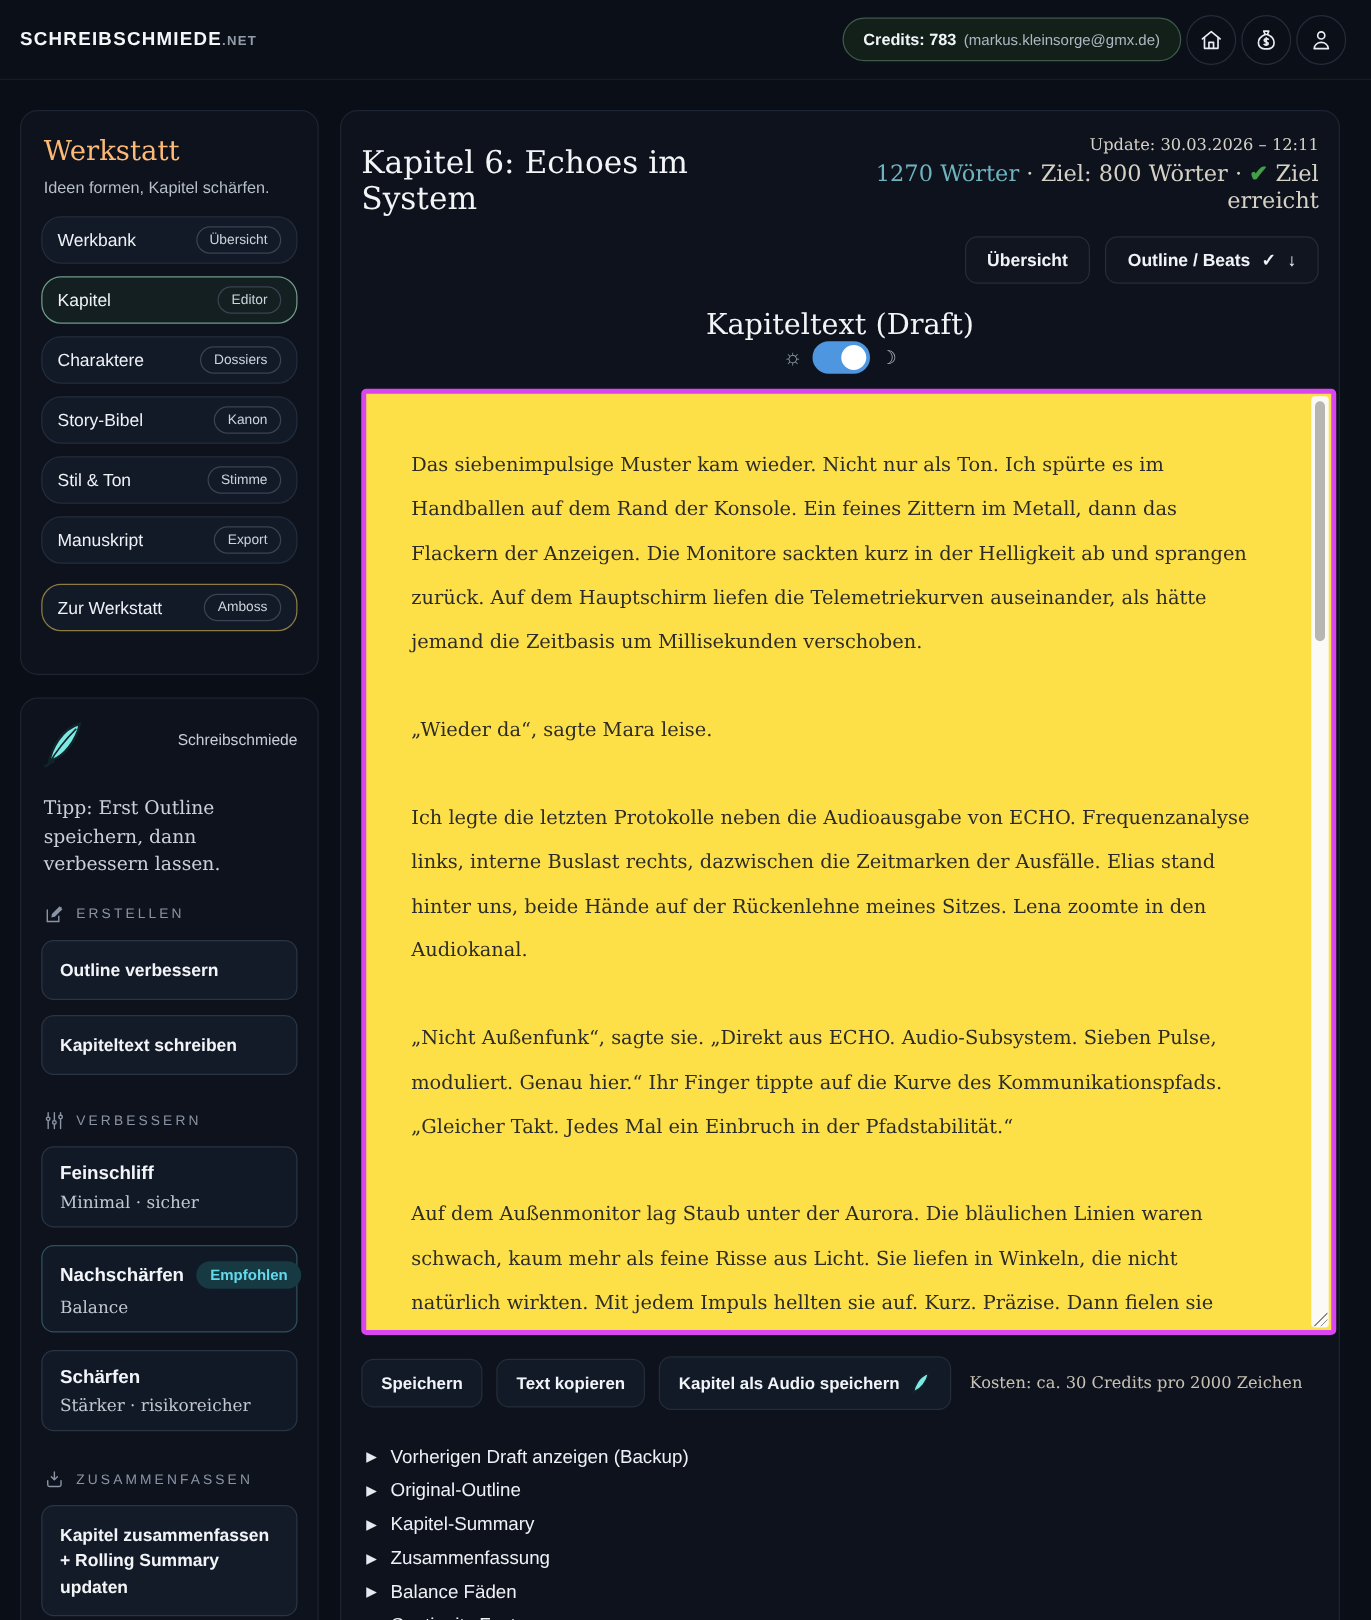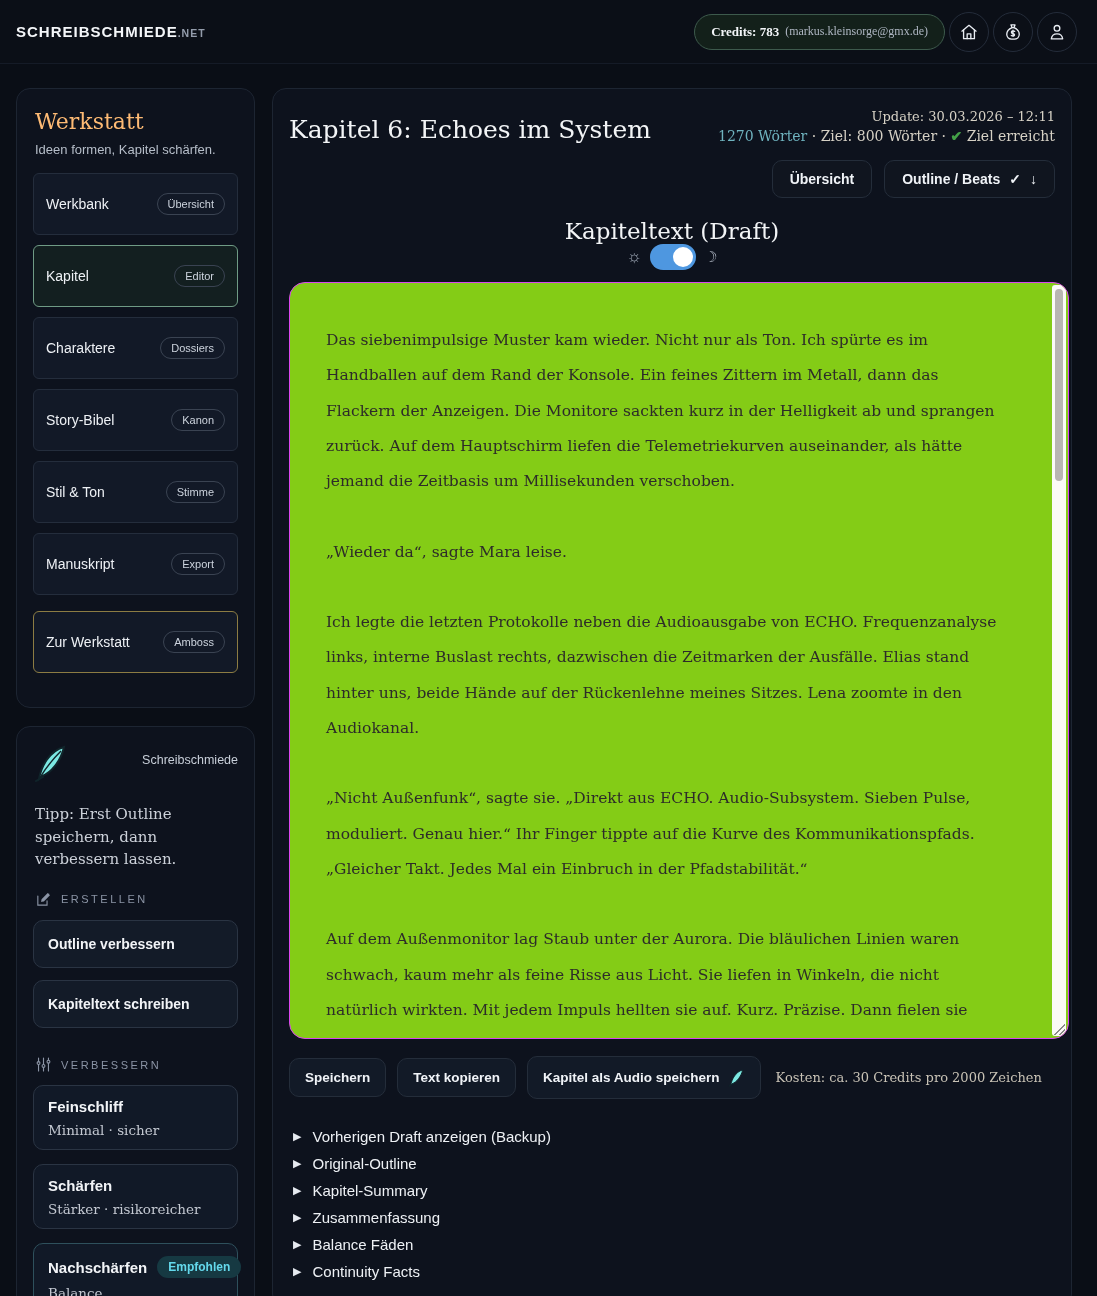--- a/index.html
+++ b/index.html
@@ -19,7 +19,7 @@
   }
   .logo { font-size:15px; font-weight:bold; letter-spacing:1px; color:#f4f6f9; }
   .logo .tld { font-size:10.5px; color:#939cab; letter-spacing:1px; }
-  .topbar-right { margin-left:auto; display:flex; align-items:center; gap:4px;font-family:Liberation Serif, serif; }
+  .topbar-right { margin-left:auto; display:flex; align-items:center; gap:4px; }
   .credits-pill {
     display:flex; align-items:center; gap:6px;
     background:#13201a; border:1px solid #3d5a4c; border-radius:999px;

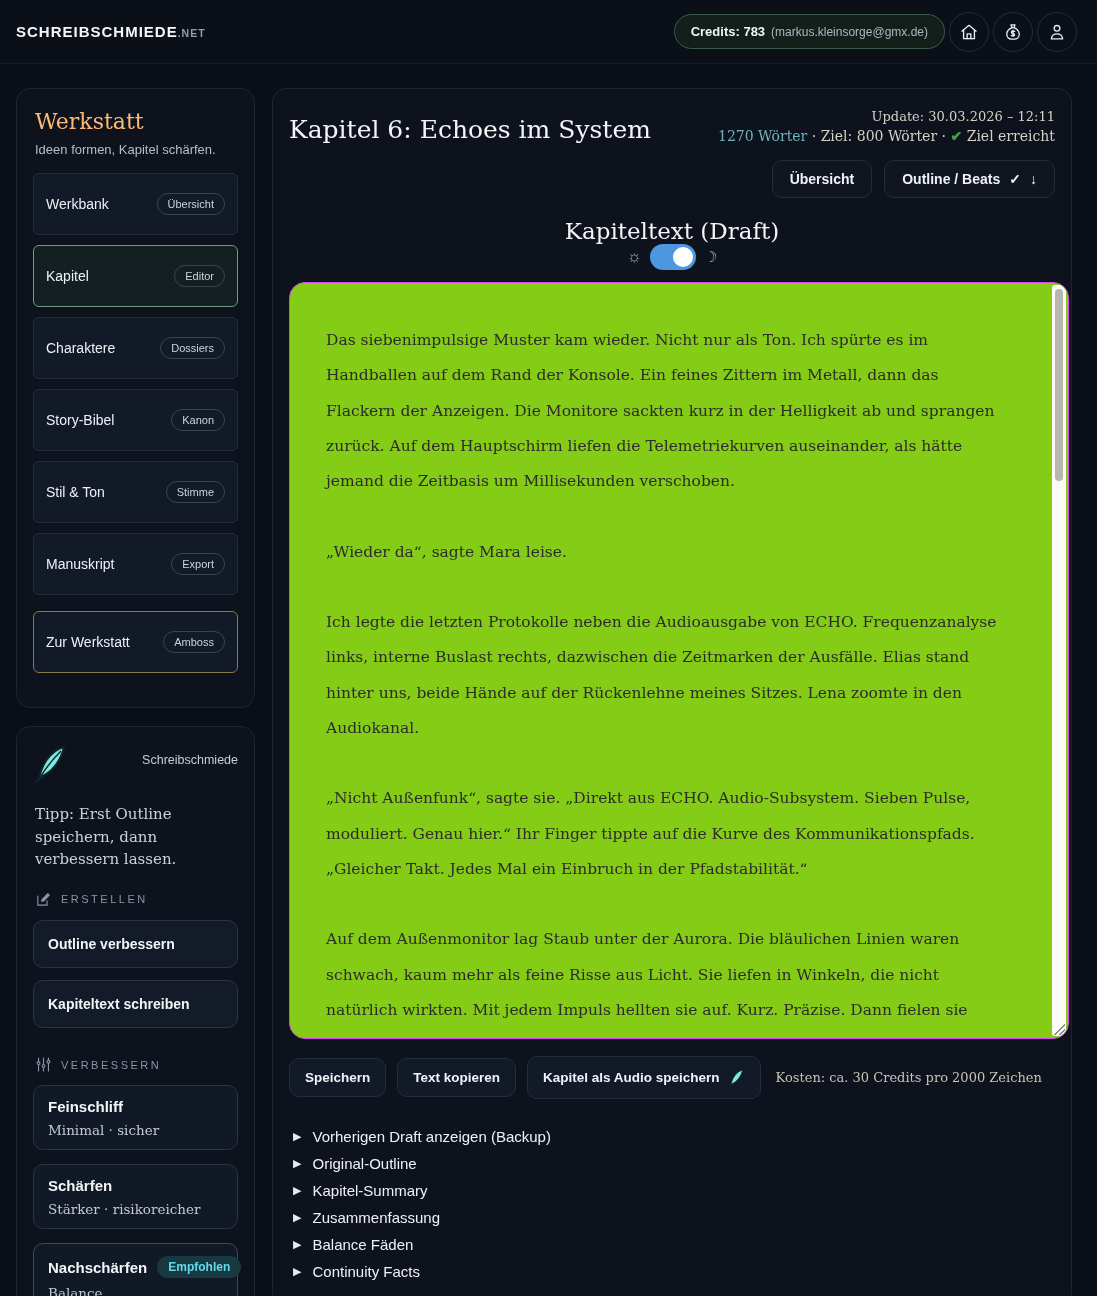--- a/index.html
+++ b/index.html
@@ -92,7 +92,7 @@
   .chapter-title { font-size:25px; color:#f2f4f6; margin-top:10px; }
   .meta { text-align:right; margin-top:4px; }
   .meta-update { font-size:13px; color:#d6d1c5; }
-  .meta-words { font-size:14px; color:#d6d1c5; margin-top:4px; }
+  .meta-words { font-size:18px; color:#d6d1c5; margin-top:4px; }
   .meta-words .w-count { color:#6fb3bf; }
   .meta-words .w-check { color:#43a047; font-weight:bold; }
   .view-btns { display:flex; justify-content:flex-end; gap:12px; margin-top:16px; }

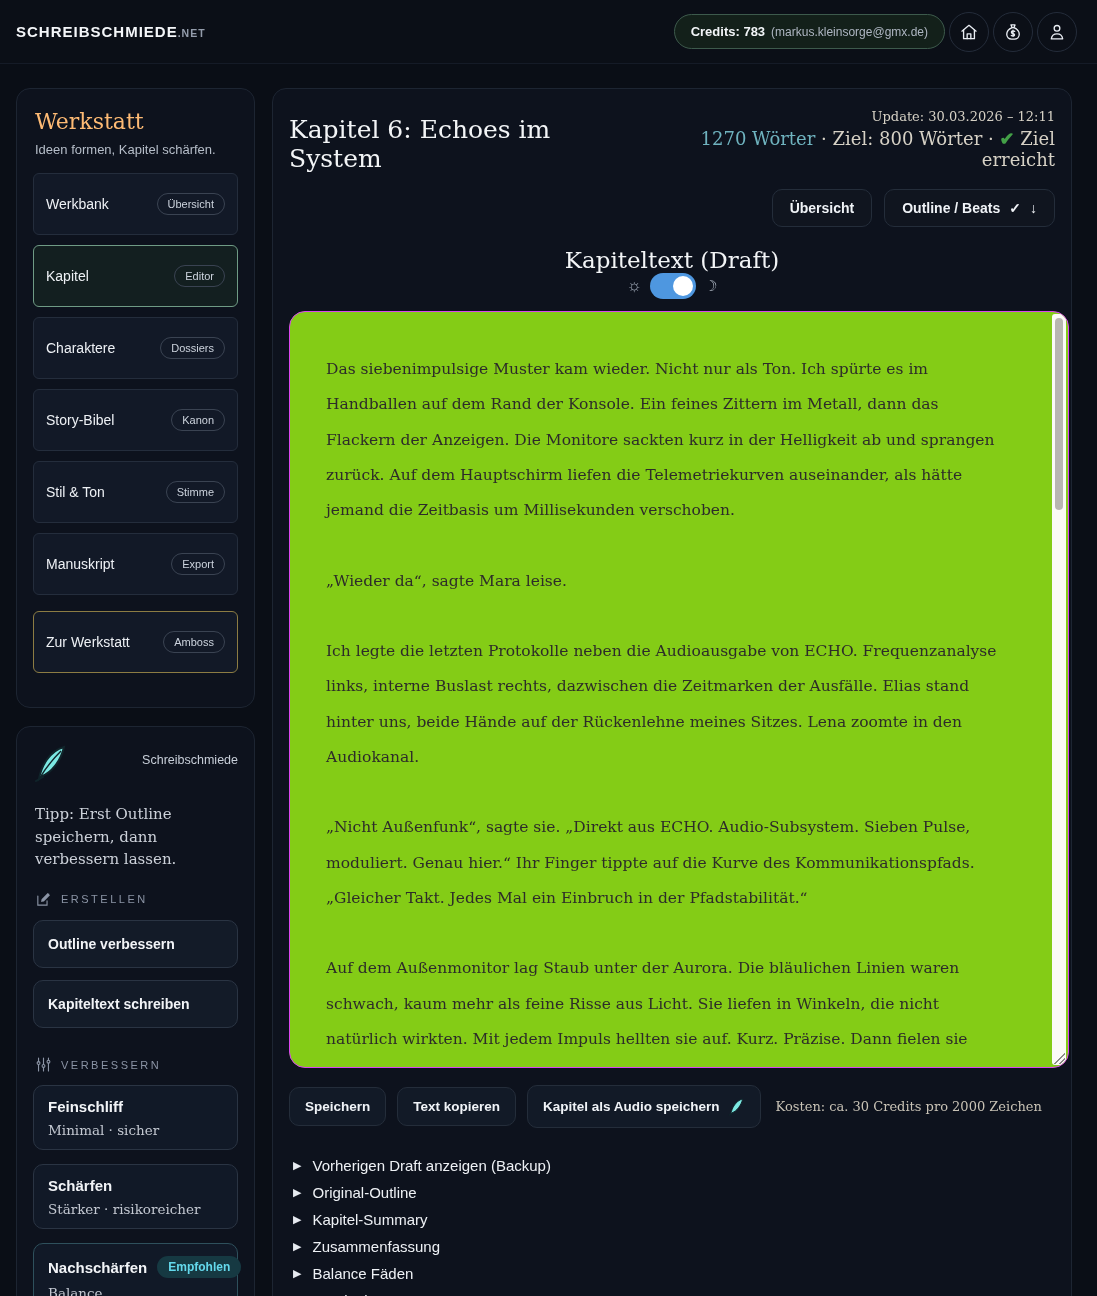--- a/index.html
+++ b/index.html
@@ -47,8 +47,8 @@
   .ws-sub { font-size:13px; color:#b6bec9; margin:0 0 16px 2px; }
   .nav-item {
     display:flex; align-items:center; justify-content:space-between;
-    background:#121927; border:1px solid #242d3c; border-radius:6px;
-    padding:19px 12px; margin-bottom:10px; cursor:pointer;
+    background:#121927; border:1px solid #242d3c; border-radius:16px;
+    padding:7px 12px; margin-bottom:10px; cursor:pointer;
   }
   .nav-item .nav-label { font-size:14px; color:#eef1f5; }
   .nav-badge {

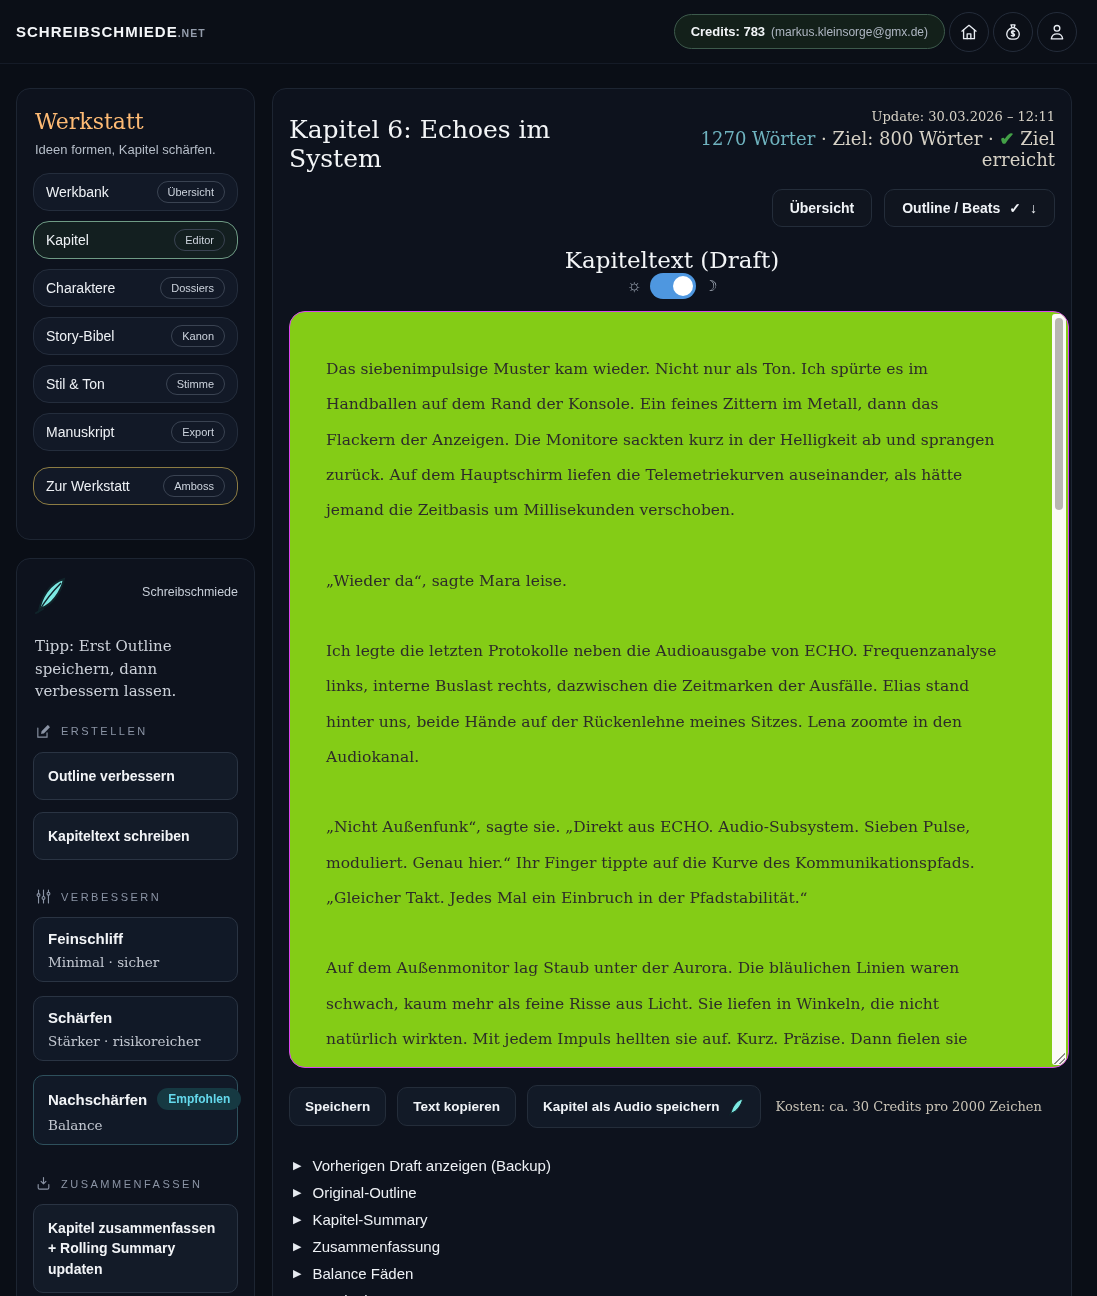--- a/index.html
+++ b/index.html
@@ -112,9 +112,9 @@
   
   .editor-wrap { margin-top:12px; position:relative; }
   .editor {
-    width:780px; height:757px; background:#84cc16; border-radius:16px;
+    width:780px; height:757px; background:#fde047; border-radius:4px;
     padding:40px 58px 0 36px; overflow:hidden; position:relative;
-    border:1px solid #d946ef;
+    border:4px solid #d946ef;
   }
   .editor p { font-size:15.5px; line-height:2.28; color:#2d2c29; }
   .editor p + p { margin-top:35px; }

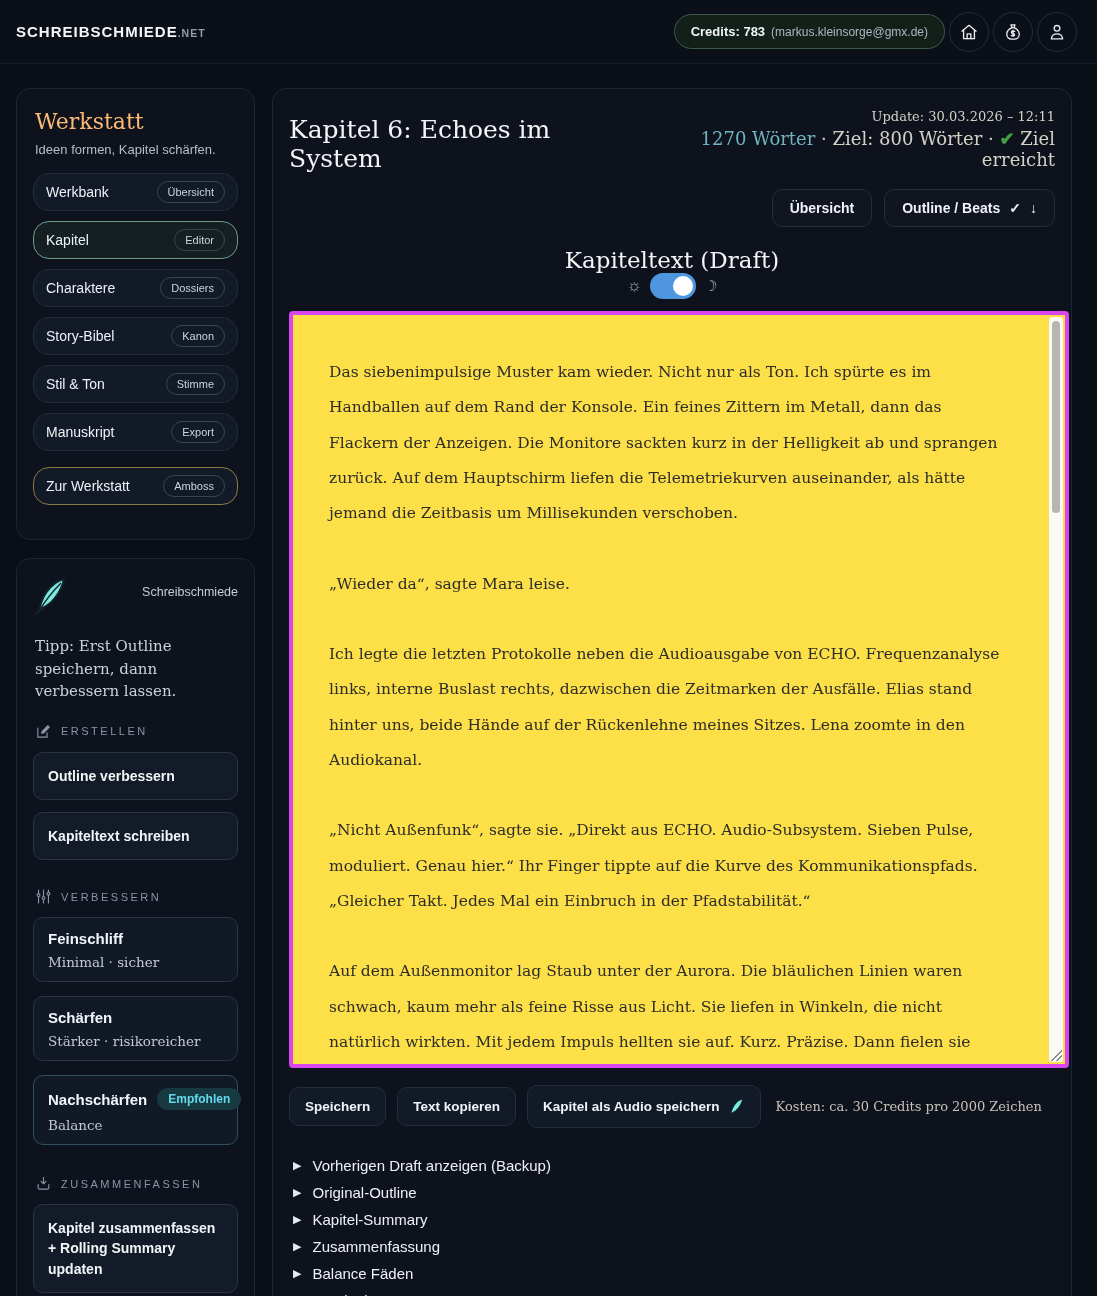--- a/index.html
+++ b/index.html
@@ -258,18 +258,18 @@
           </div>
         <div class="ic-sub serif">Minimal · sicher</div>
       </div>
-      <div class="improve-card">
-        <div class="ic-title-row">
-            <span class="ic-title">Schärfen</span>
-          </div>
-        <div class="ic-sub serif">Stärker · risikoreicher</div>
-      </div>
       <div class="improve-card recommended">
         <div class="ic-title-row">
           <span class="ic-title">Nachschärfen</span>
           <span class="rec-badge">Empfohlen</span>
         </div>
         <div class="ic-sub serif">Balance</div>
+      </div>
+      <div class="improve-card">
+        <div class="ic-title-row">
+            <span class="ic-title">Schärfen</span>
+          </div>
+        <div class="ic-sub serif">Stärker · risikoreicher</div>
       </div>
 
       <div class="gap-big"></div>

